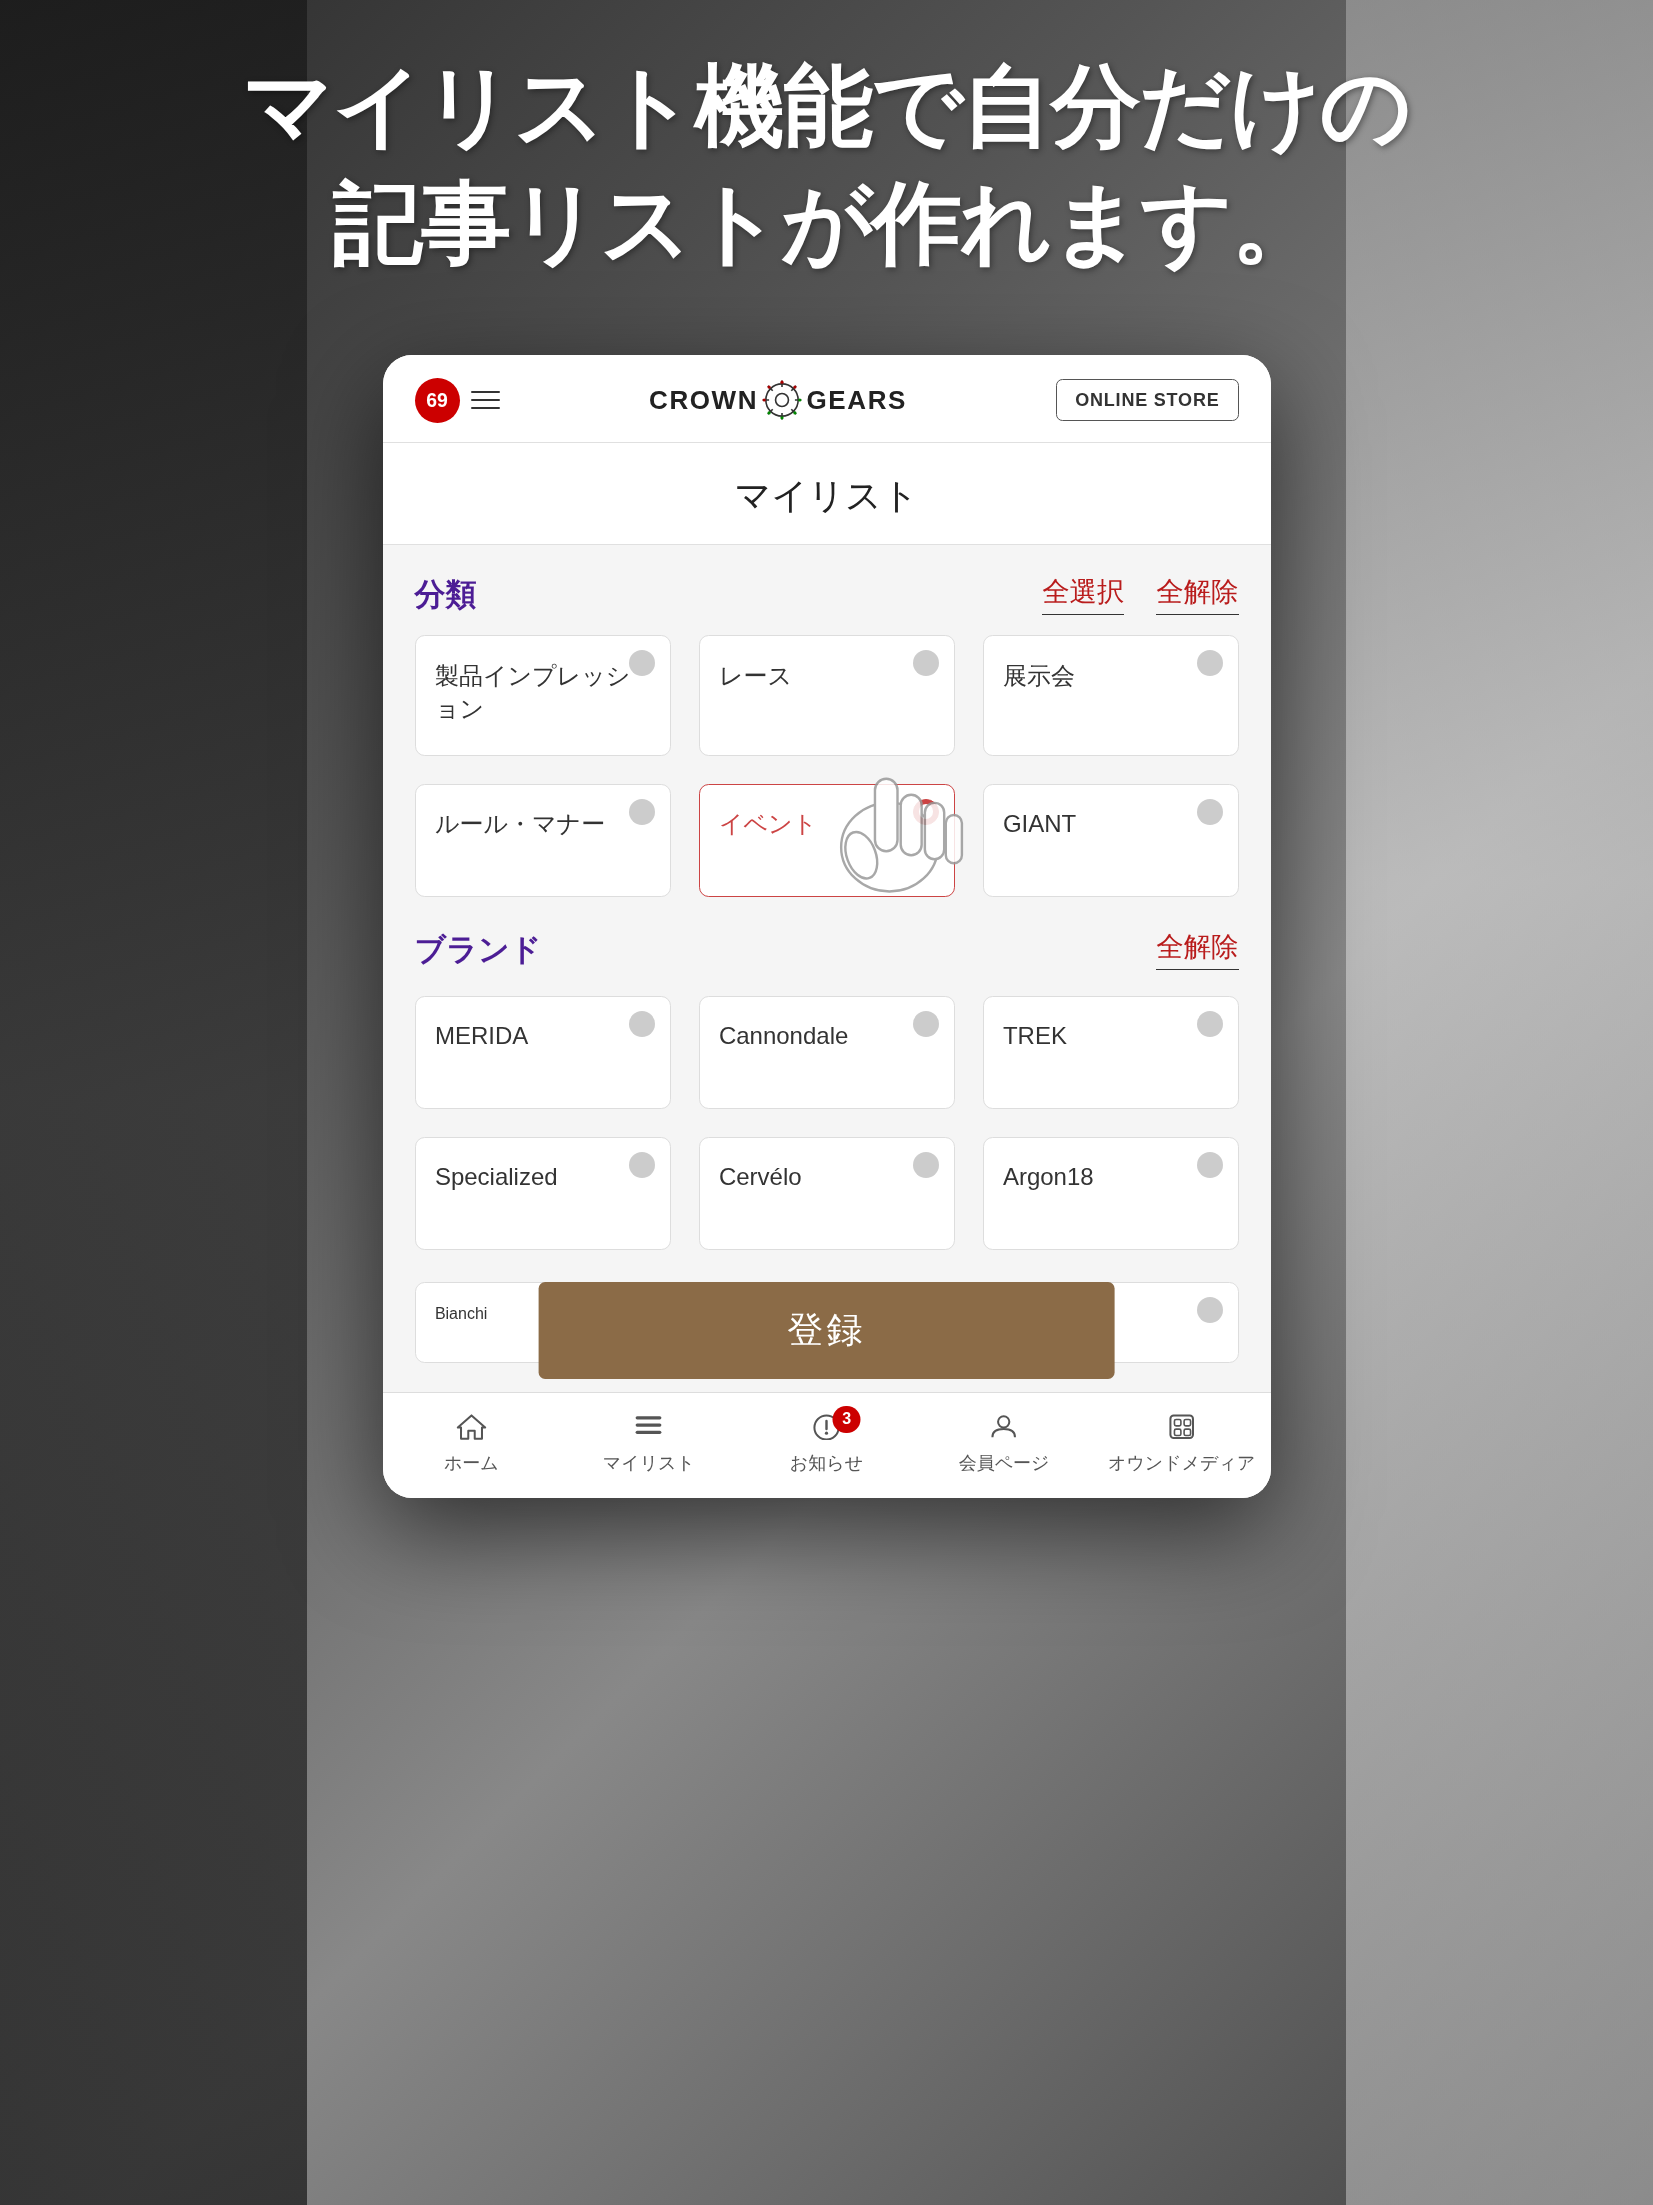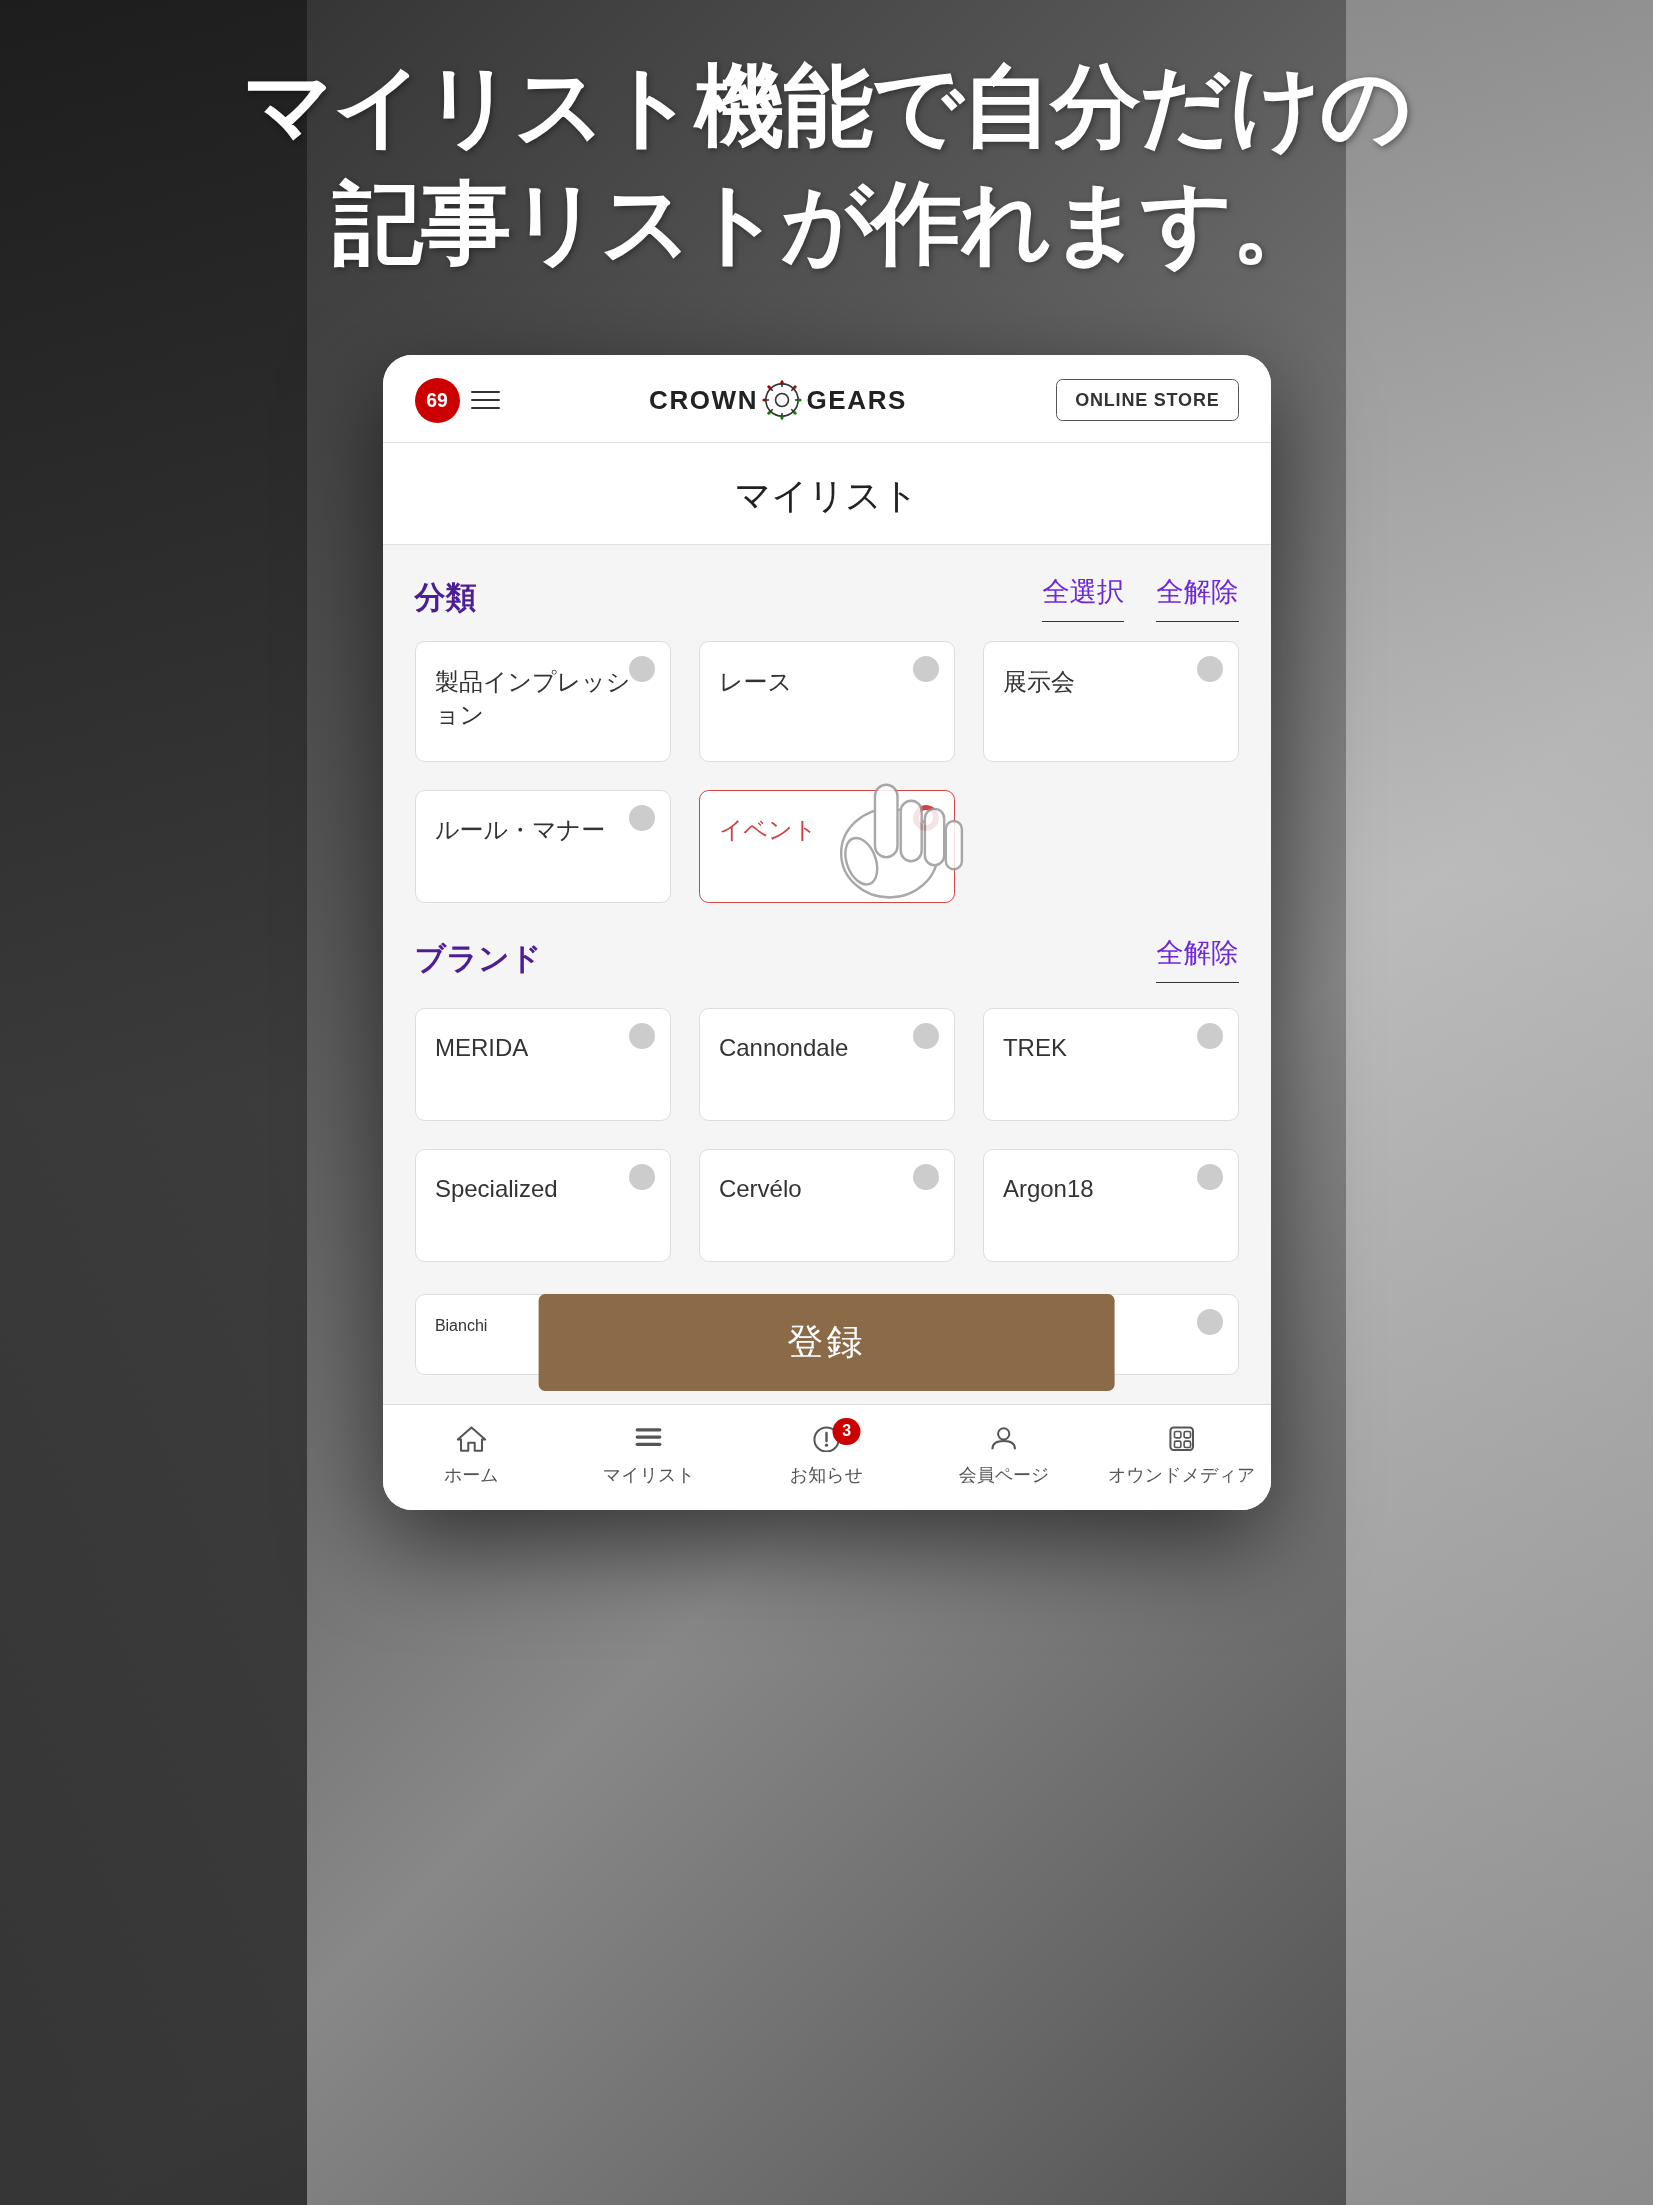--- a/index.html
+++ b/index.html
@@ -193,10 +193,10 @@
 
     .action-link {
       font-size: 27.4px;
-      color: #6d28d9;
+      color: #b91c1c;
       cursor: pointer;
       border-bottom: 0.8px solid #333;
-      padding-bottom: 11px;
+      padding-bottom: 4px;
     }
 
     

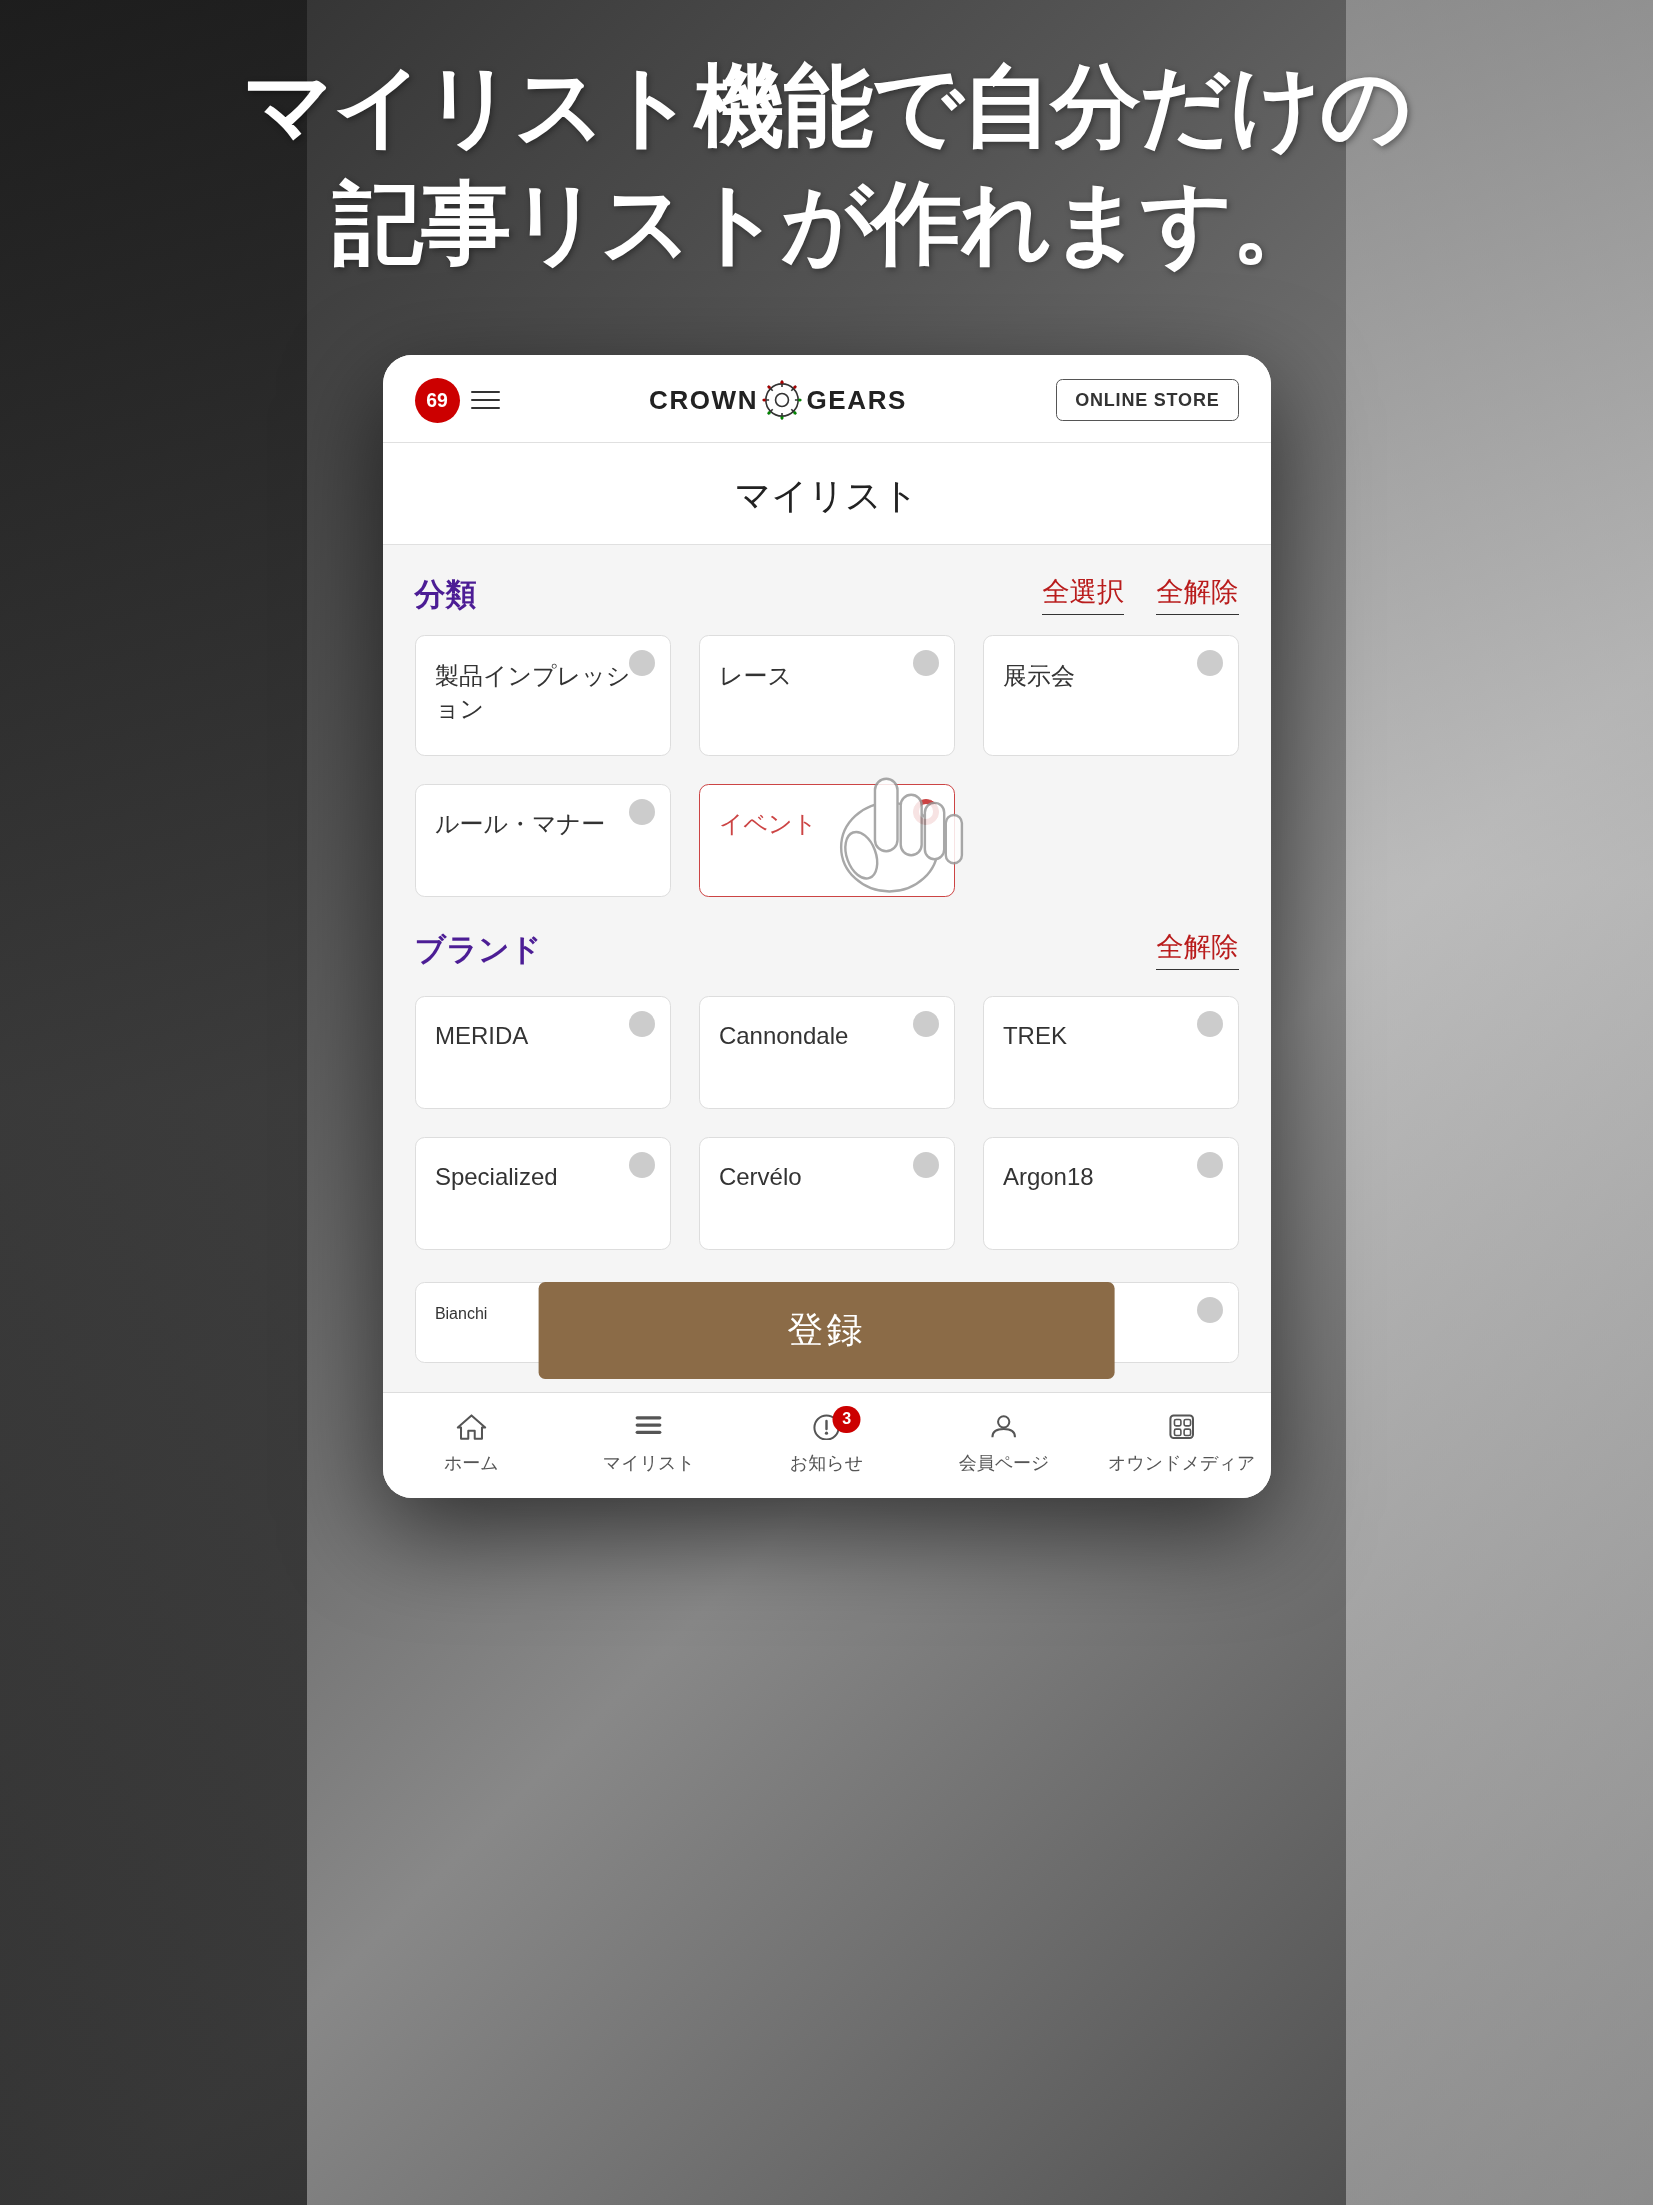--- a/index.html
+++ b/index.html
@@ -493,6 +493,10 @@
               <ellipse cx="55" cy="150" rx="18" ry="30" fill="#fff" stroke="#999" stroke-width="3" transform="rotate(-20,55,150)"></ellipse>
             </g>
           </svg>
+        </div>
+        <div class="grid-item">
+          <span class="grid-item-label">GIANT</span>
+          <div class="checkbox-circle"></div>
         </div>
       </div>
 

